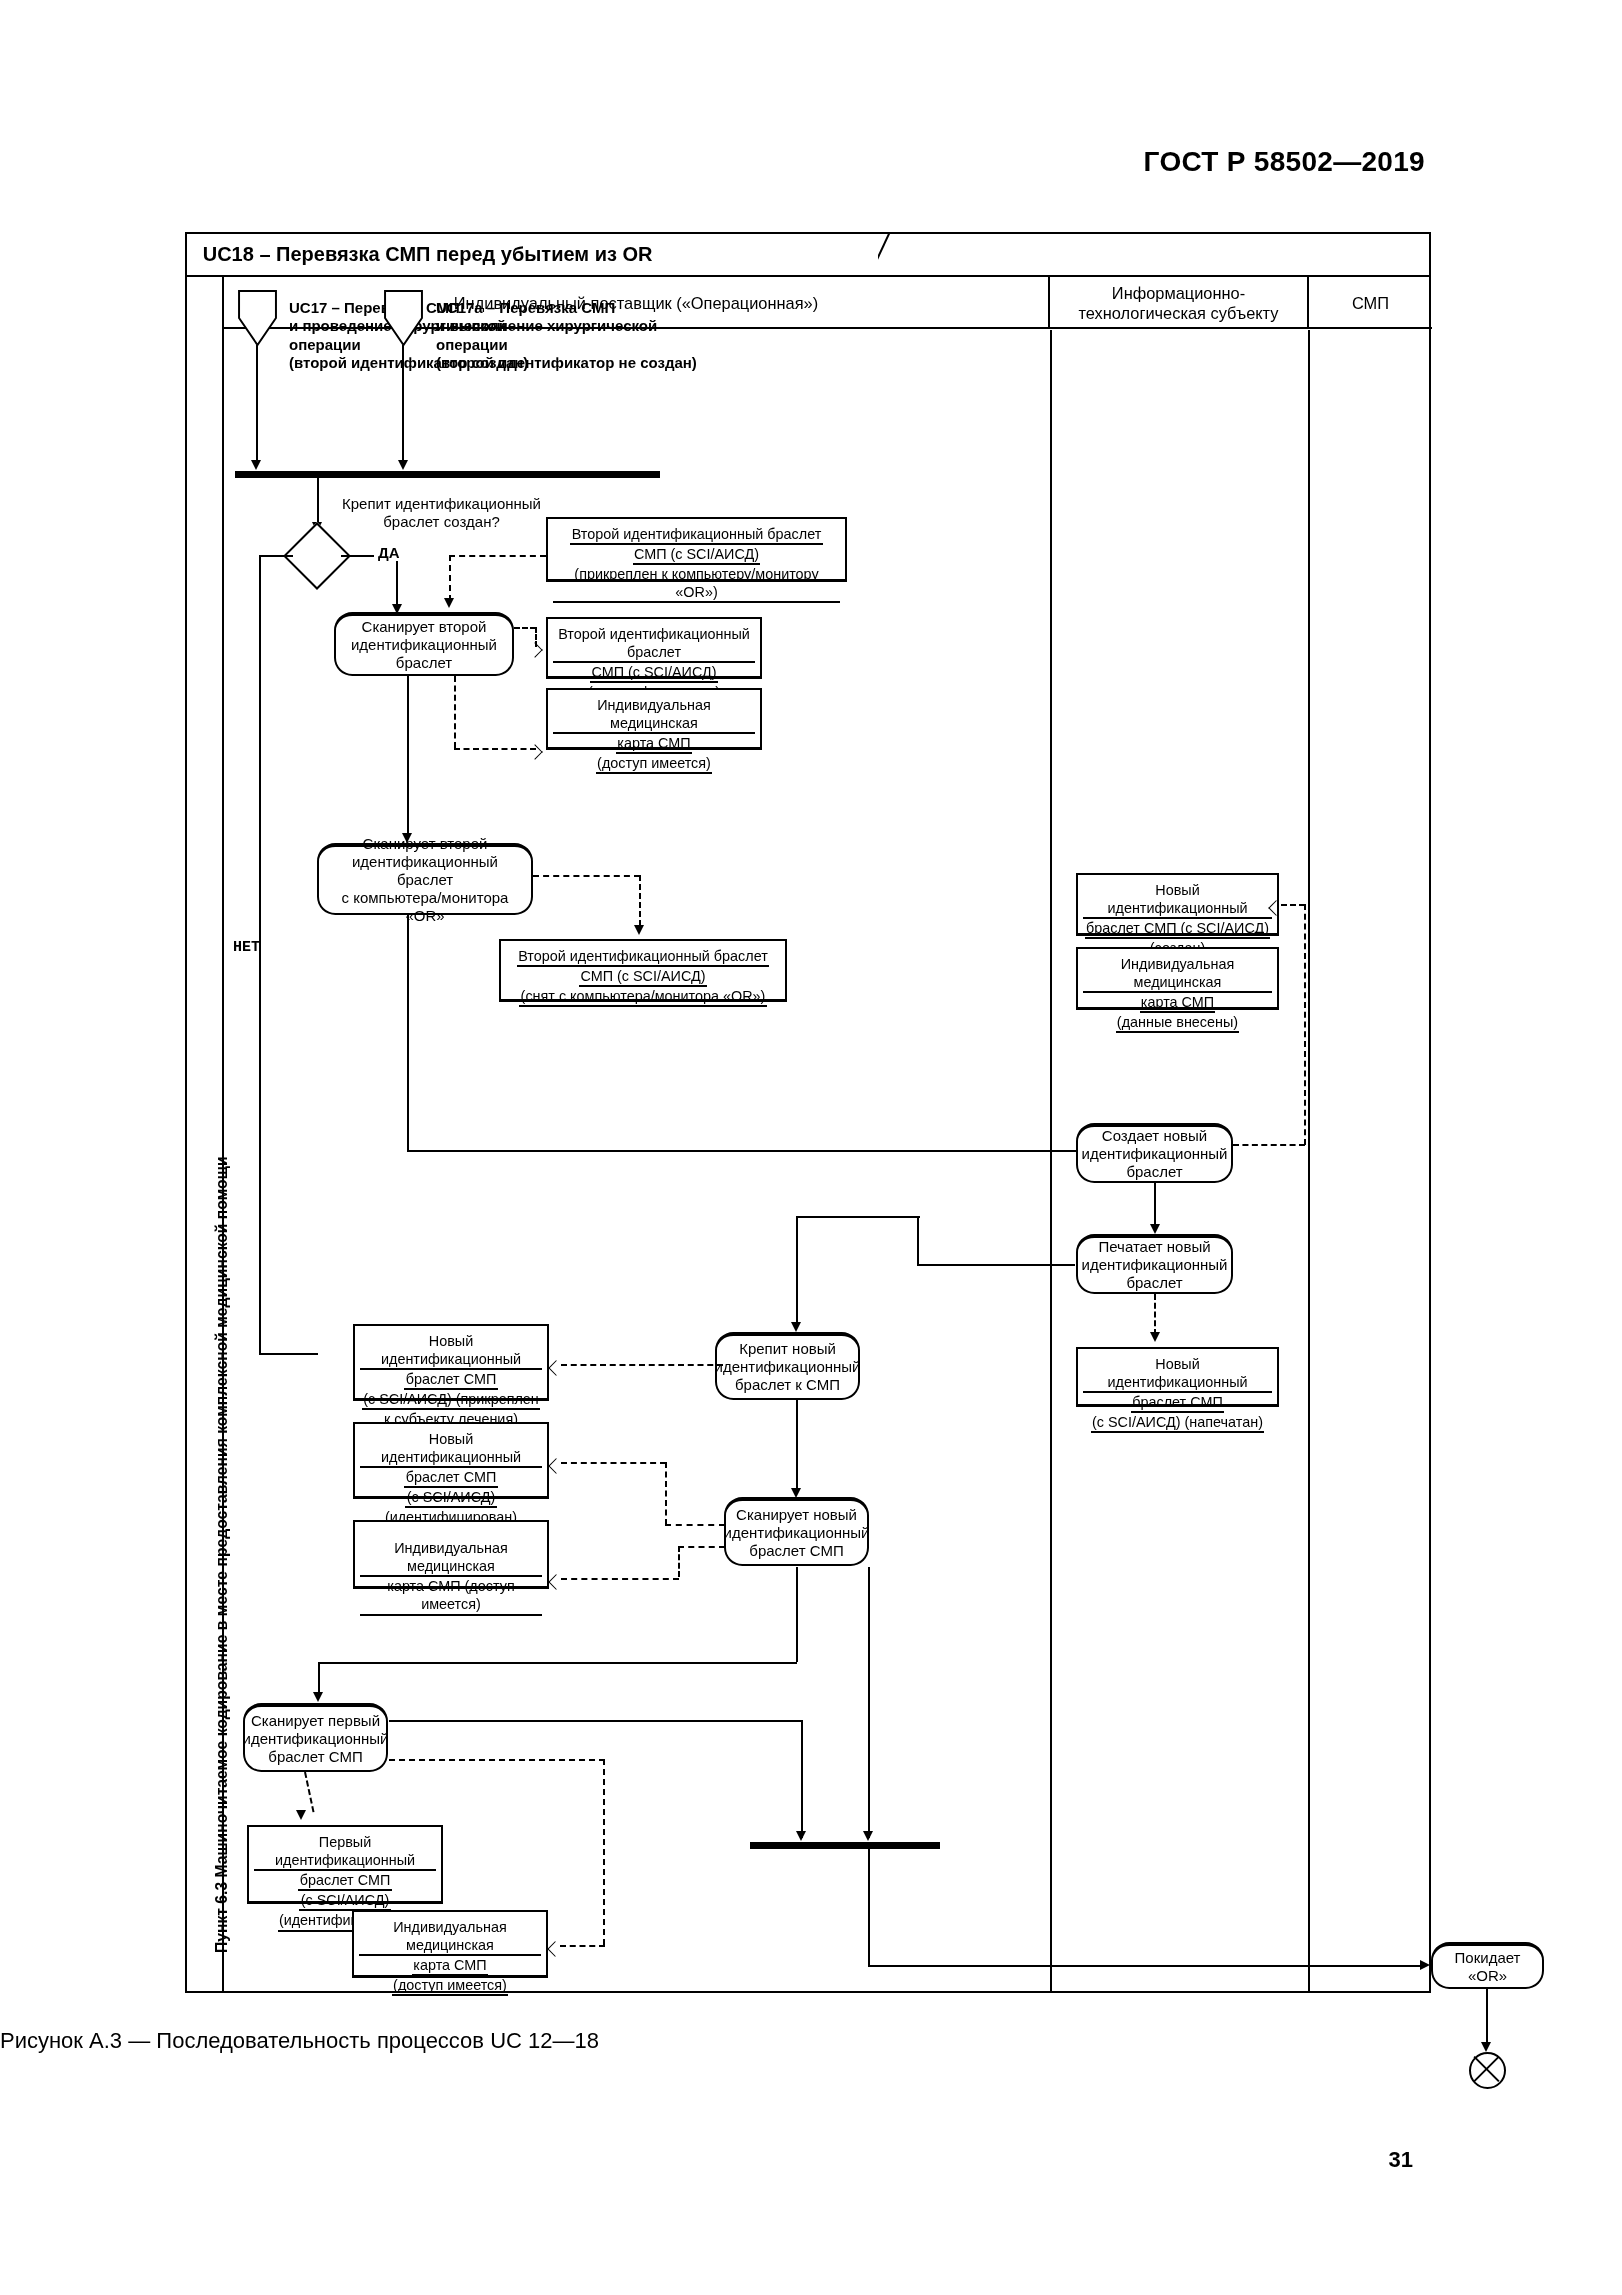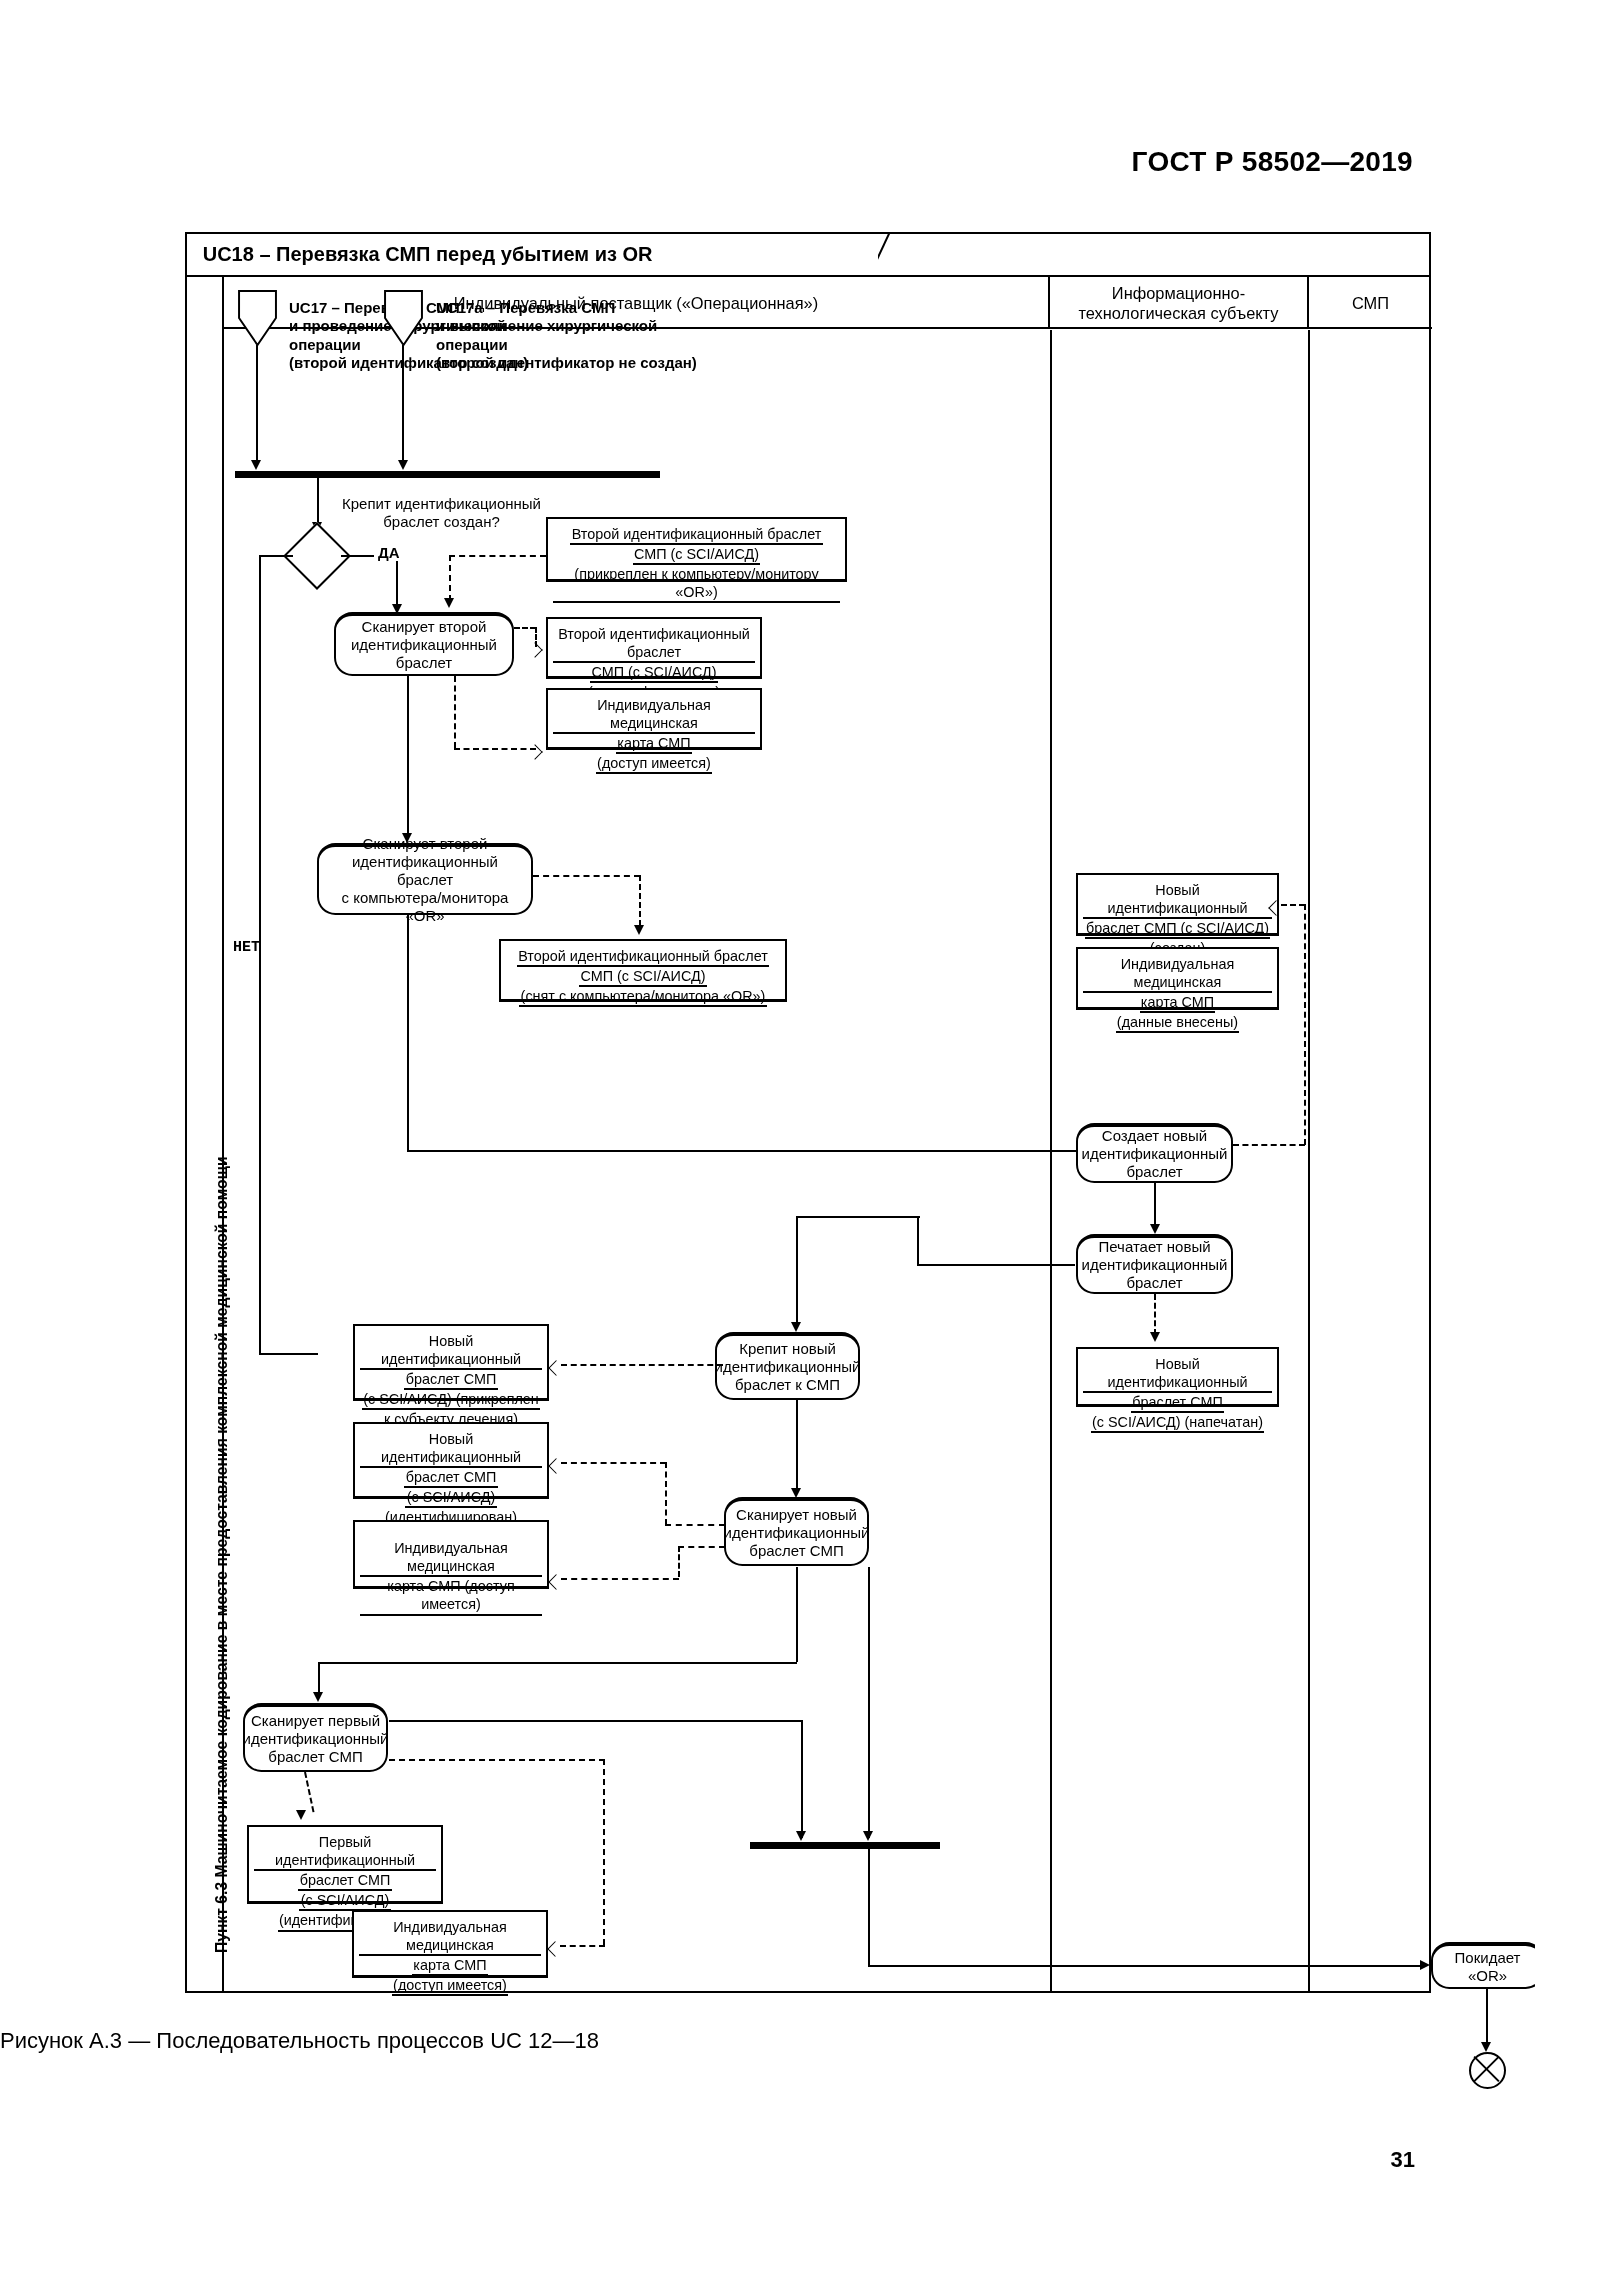--- a/index.html
+++ b/index.html
@@ -4,7 +4,7 @@
 <style>
   html,body{margin:0;padding:0;background:#fff;}
   body{font-family:"Liberation Sans",sans-serif;color:#000;}
-  .page{position:relative;width:1535px;height:2295px;background:#fff;overflow:hidden;}
+  .page{position:relative;width:1535px;height:2295px;background:#fff;overflow:hidden;padding-left:12px;}
 
   .hdr-std{position:absolute;right:122px;top:146px;font-size:28px;font-weight:bold;letter-spacing:0.3px;}
   .fig-caption{position:absolute;left:0;right:0;top:2028px;text-align:left;font-size:22px;}

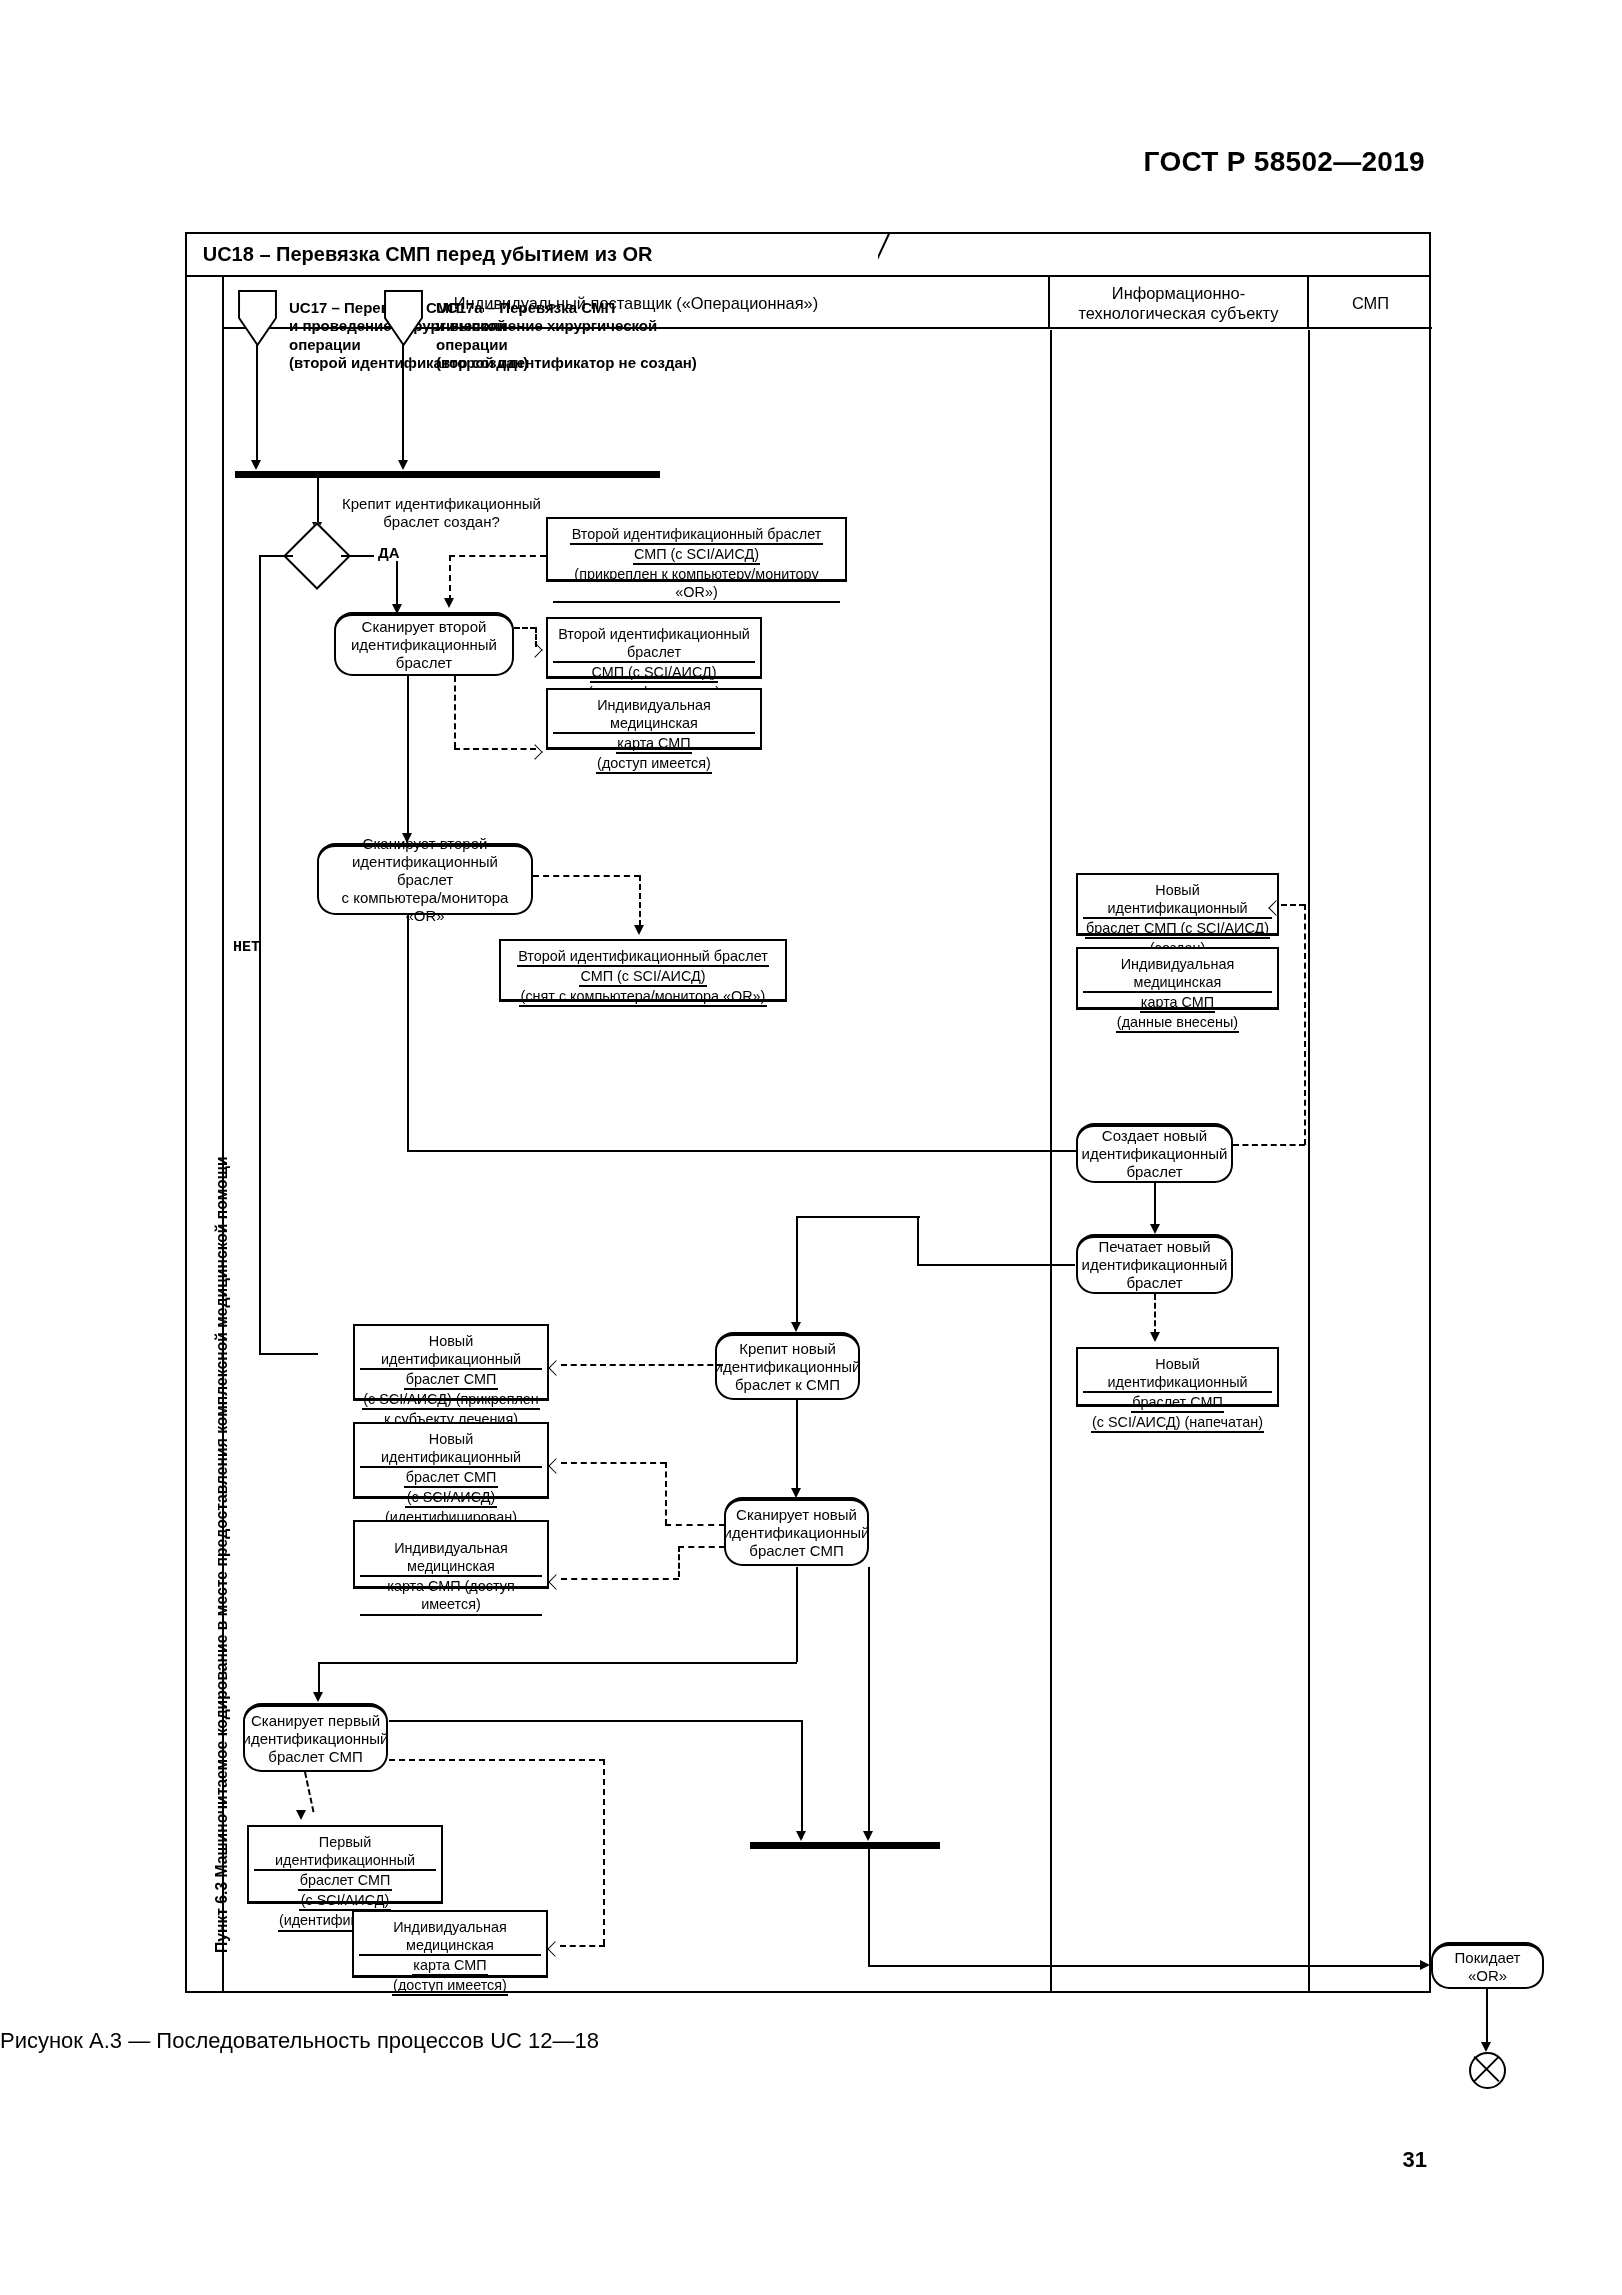--- a/index.html
+++ b/index.html
@@ -8,7 +8,7 @@
 
   .hdr-std{position:absolute;right:122px;top:146px;font-size:28px;font-weight:bold;letter-spacing:0.3px;}
   .fig-caption{position:absolute;left:0;right:0;top:2028px;text-align:left;font-size:22px;}
-  .page-num{position:absolute;right:120px;top:2147px;font-size:22px;font-weight:bold;}
+  .page-num{position:absolute;right:134px;top:2147px;font-size:22px;font-weight:bold;}
 
   
   .frame{position:absolute;left:185px;top:232px;width:1246px;height:1761px;border:2px solid #000;box-sizing:border-box;}

